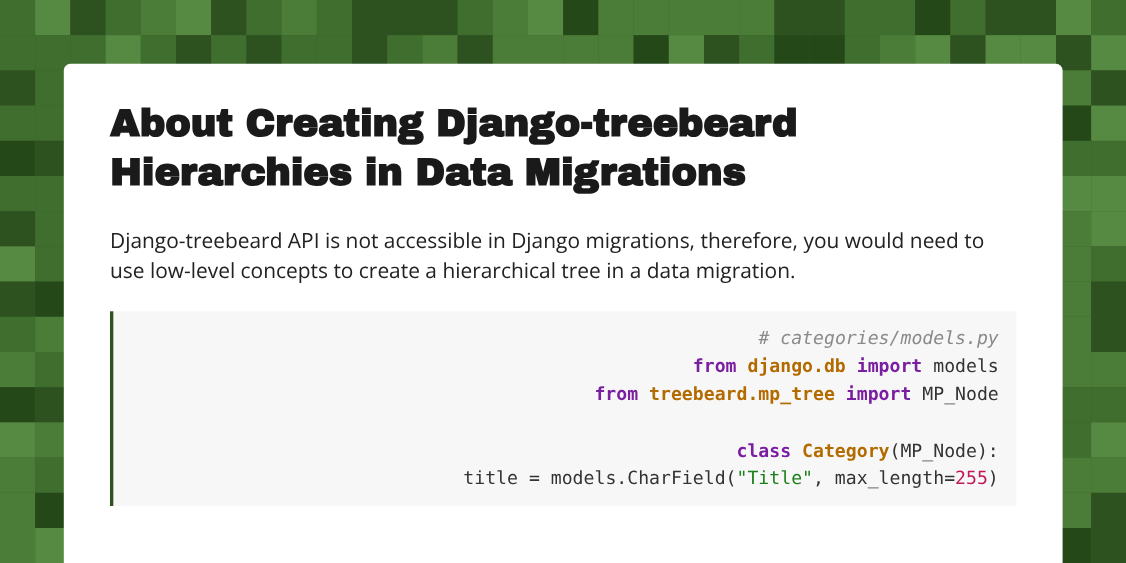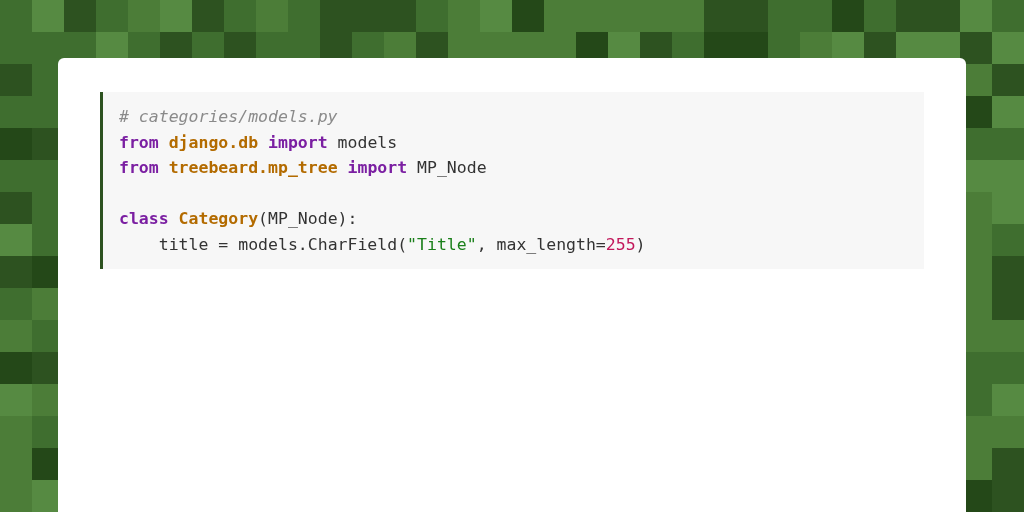--- a/index.html
+++ b/index.html
@@ -588,6 +588,7 @@
   </div>
 
 <div class="card">
+  <h1>About Creating Django-treebeard Hierarchies in Data Migrations</h1>
 
 
 

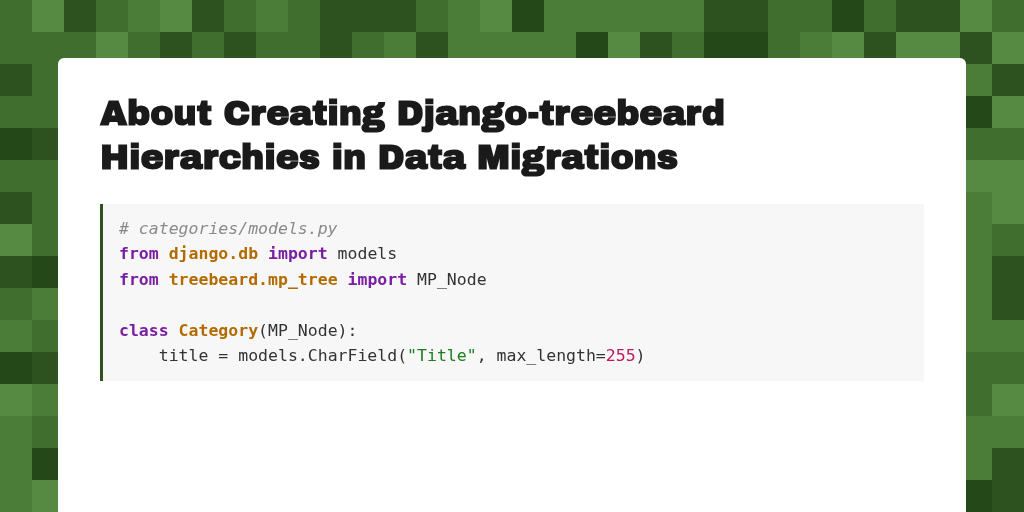--- a/index.html
+++ b/index.html
@@ -590,6 +590,7 @@
 <div class="card">
   <h1>About Creating Django-treebeard Hierarchies in Data Migrations</h1>
 
+  <p>Django-treebeard API is not accessible in Django migrations, therefore, you would need to use low-level concepts to create a hierarchical tree in a data migration.</p>
 
 
   <div class="codeblock"><span class="c-comment"># categories/models.py</span>

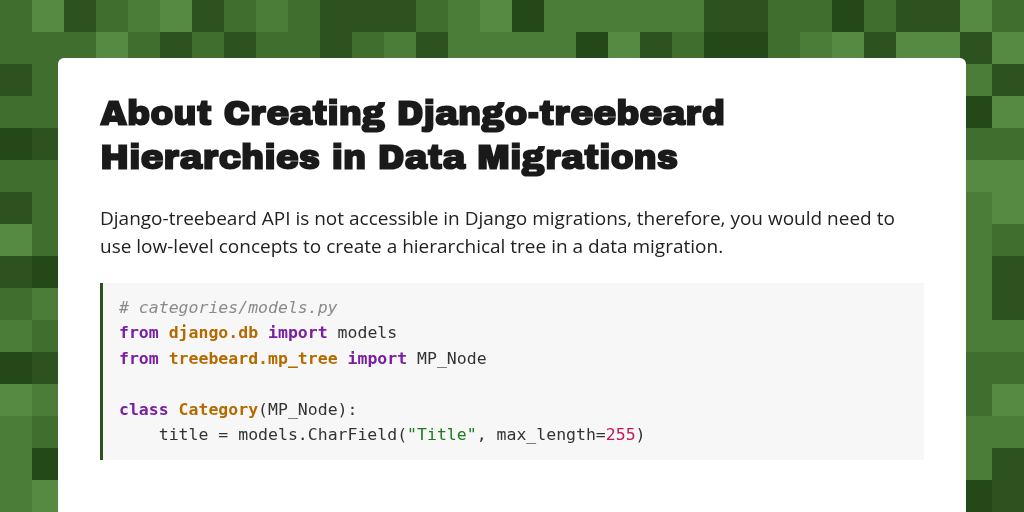--- a/index.html
+++ b/index.html
@@ -60,6 +60,7 @@
     line-height: 1.55;
     white-space: pre;
     color: #333;
+    text-align: right;
   }
   .c-comment { color: #8a8a8a; font-style: italic; }
   .c-kw      { color: #7b1fa2; font-weight: 700; }

